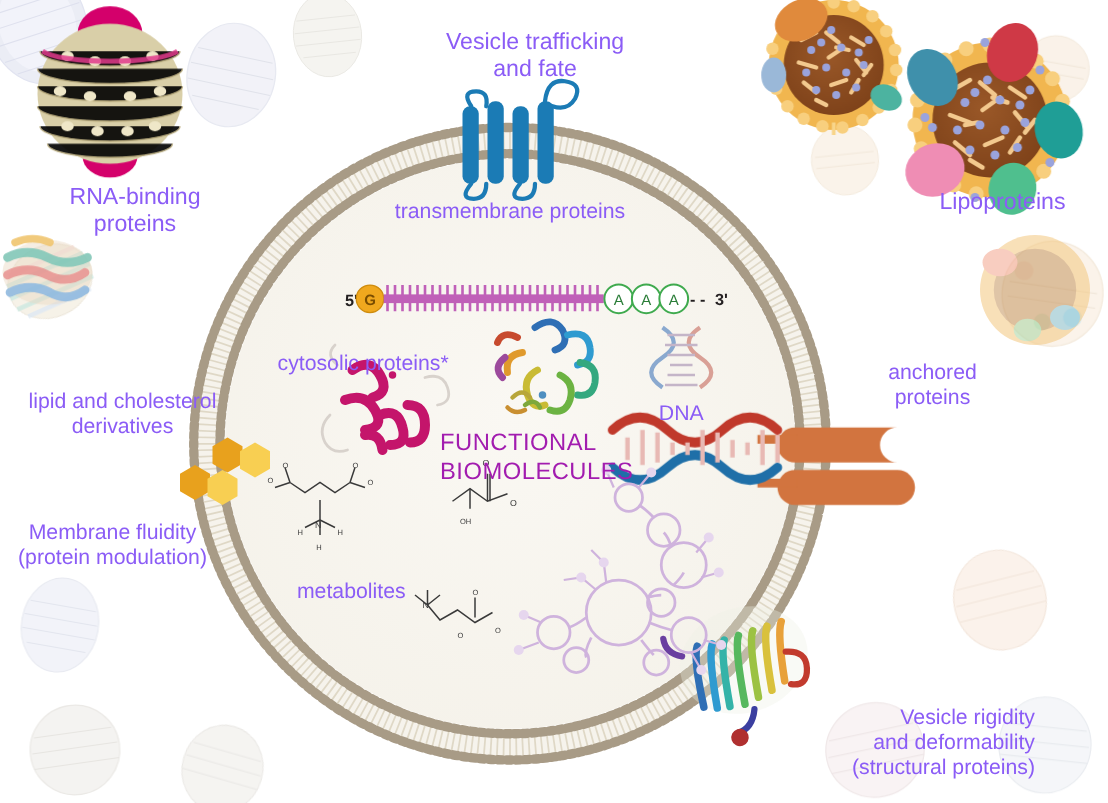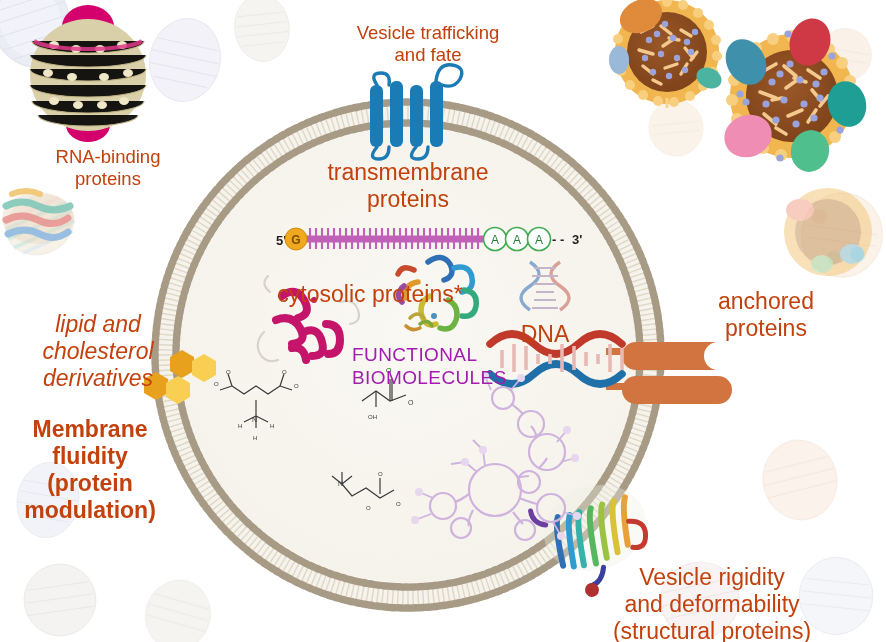--- a/index.html
+++ b/index.html
@@ -9,7 +9,7 @@
   #stage{position:absolute;left:0;top:0;width:886px;height:642px;}
   svg.layer{position:absolute;left:0;top:0;width:886px;height:642px;}
   .lbl{position:absolute;text-align:center;line-height:1.18;
-       color:#c2410c;white-space:pre-line;}
+       color:#8b5cf6;white-space:pre-line;}
   .lbl.big{font-size:18.5px;}
   .lbl.mid{font-size:23px;}
   .center-title{position:absolute;text-align:left;font-size:19px;

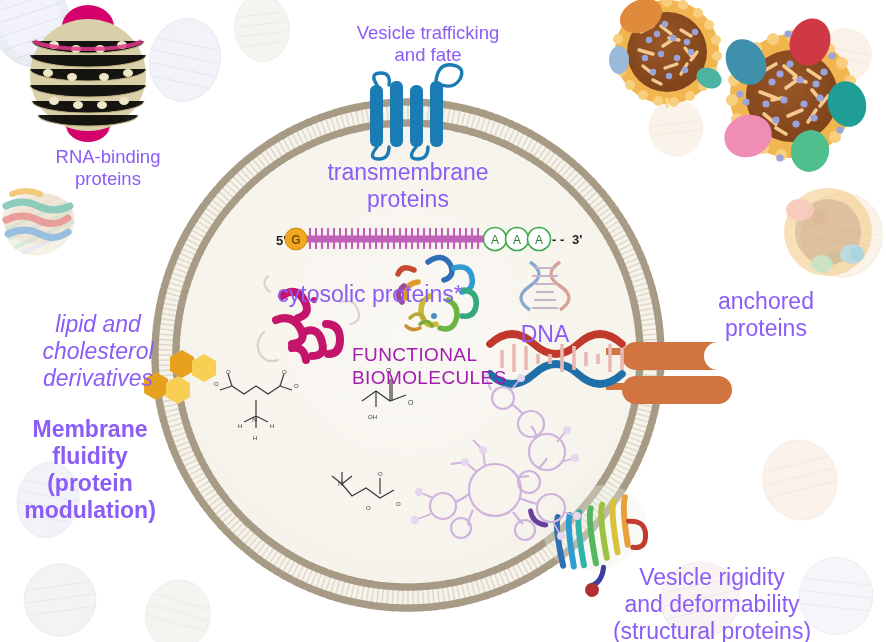--- a/index.html
+++ b/index.html
@@ -11,7 +11,7 @@
   .lbl{position:absolute;text-align:center;line-height:1.18;
        color:#8b5cf6;white-space:pre-line;}
   .lbl.big{font-size:18.5px;}
-  .lbl.mid{font-size:23px;}
+  .lbl.mid{font-size:17px;}
   .center-title{position:absolute;text-align:left;font-size:19px;
        letter-spacing:.4px;line-height:1.22;color:#a21caf;}
 </style>

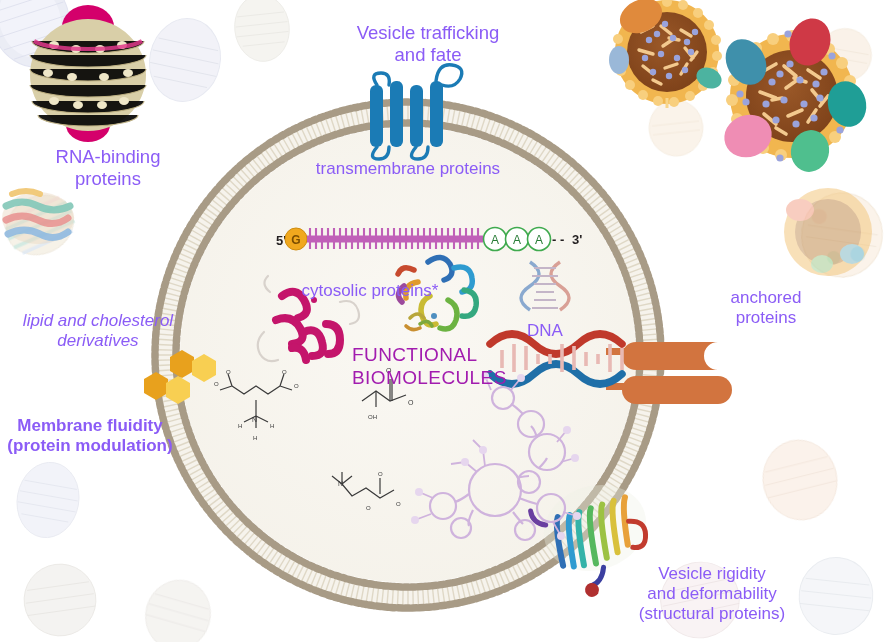--- a/index.html
+++ b/index.html
@@ -512,6 +512,7 @@
 
   <div class="lbl mid" style="left:310px;top:159px;width:196px;">transmembrane proteins</div>
 
+  <div class="lbl big" style="left:722px;top:150px;width:160px;">Lipoproteins</div>
 
   <div class="lbl mid" style="left:0px;top:311px;width:196px;font-style:italic;">lipid and cholesterol
 derivatives</div>

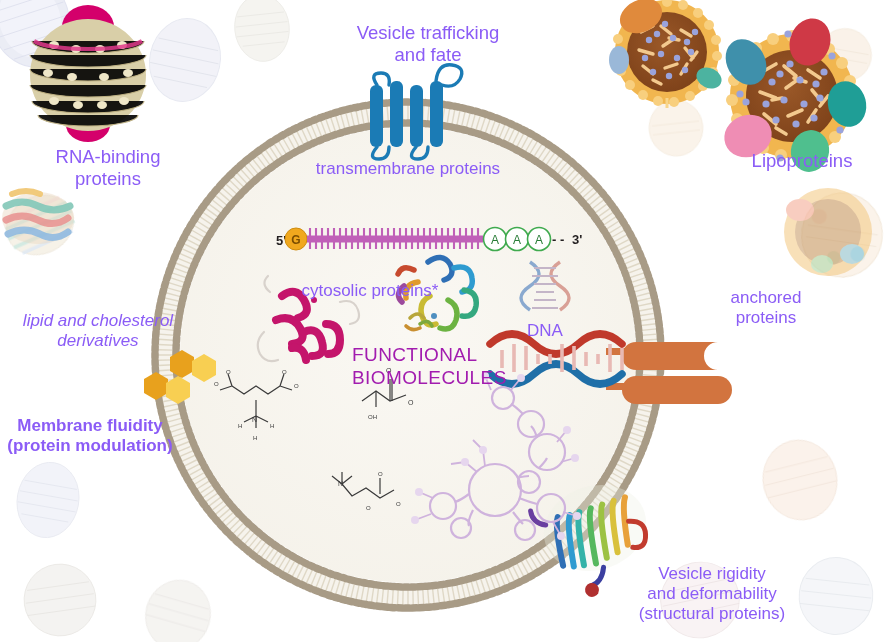--- a/index.html
+++ b/index.html
@@ -529,7 +529,7 @@
 (structural proteins)</div>
 
 
-  <div class="lbl mid" style="left:222px;top:281px;width:200px;text-align:center;margin-left:48px;">cytosolic           proteins*</div>
+  <div class="lbl mid" style="left:222px;top:281px;width:200px;text-align:left;">cytosolic           proteins*</div>
 
   <div class="lbl mid" style="left:516px;top:321px;width:58px;">DNA</div>
 

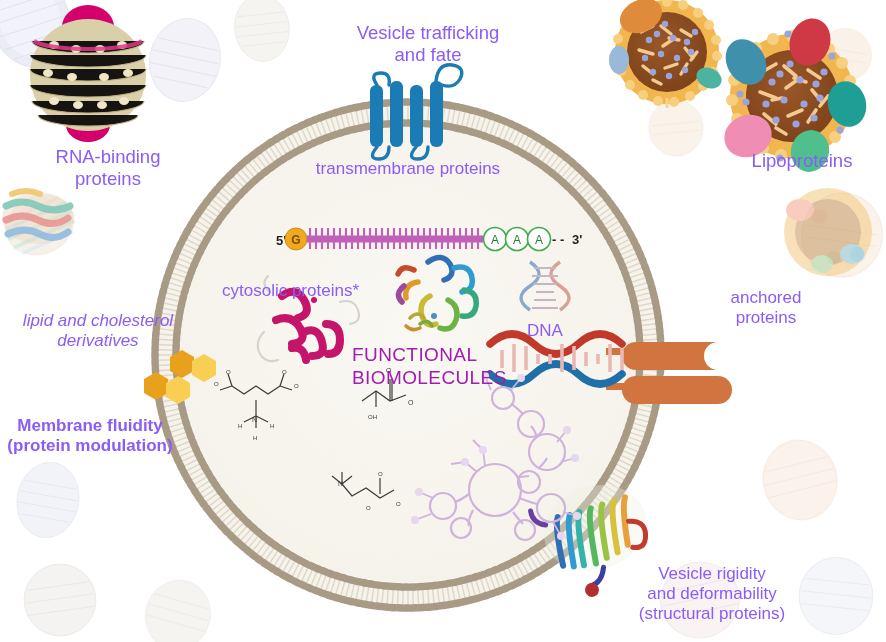--- a/index.html
+++ b/index.html
@@ -520,7 +520,7 @@
   <div class="lbl mid" style="left:0px;top:416px;width:180px;font-weight:bold;">Membrane  fluidity
 (protein modulation)</div>
 
-  <div class="lbl mid" style="left:704px;top:288px;width:124px;">anchored
+  <div class="lbl mid" style="left:684px;top:288px;width:124px;">anchored
 proteins</div>
 
 

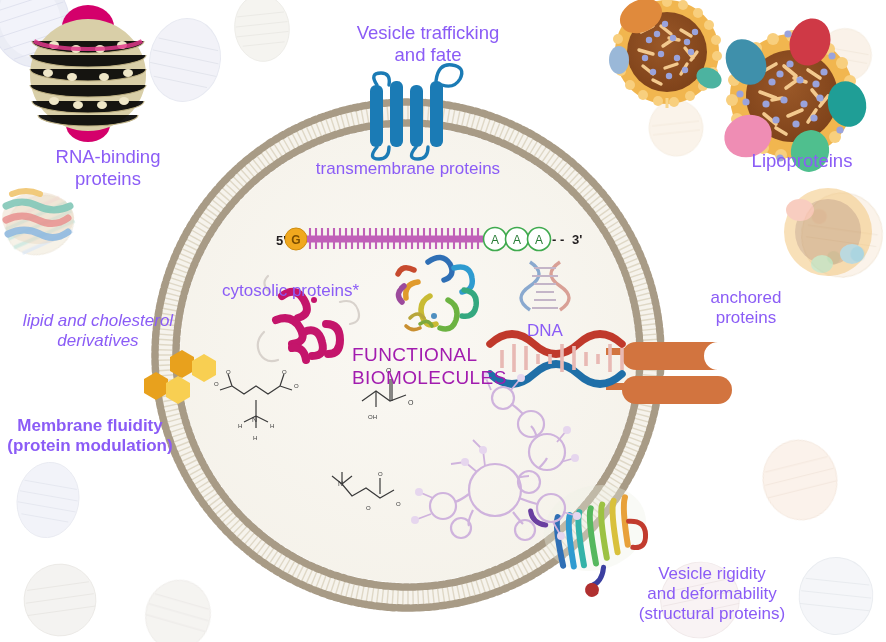--- a/index.html
+++ b/index.html
@@ -514,7 +514,7 @@
 
   <div class="lbl big" style="left:722px;top:150px;width:160px;">Lipoproteins</div>
 
-  <div class="lbl mid" style="left:0px;top:311px;width:196px;font-style:italic;">lipid and cholesterol
+  <div class="lbl mid" style="left:0px;top:311px;width:196px;">lipid and cholesterol
 derivatives</div>
 
   <div class="lbl mid" style="left:0px;top:416px;width:180px;font-weight:bold;">Membrane  fluidity

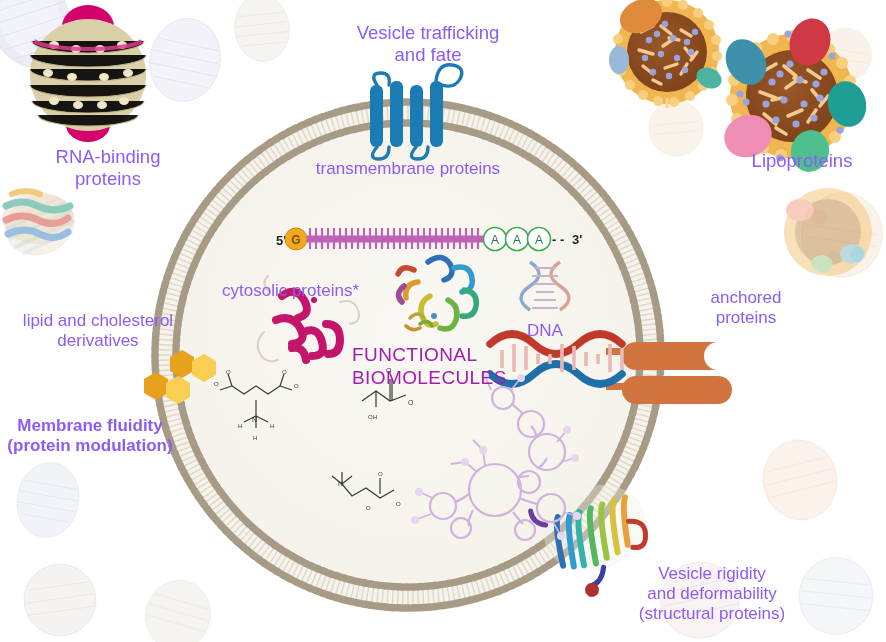--- a/index.html
+++ b/index.html
@@ -517,7 +517,7 @@
   <div class="lbl mid" style="left:0px;top:311px;width:196px;">lipid and cholesterol
 derivatives</div>
 
-  <div class="lbl mid" style="left:0px;top:416px;width:180px;font-weight:bold;">Membrane  fluidity
+  <div class="lbl mid" style="left:0px;top:416px;width:180px;">Membrane  fluidity
 (protein modulation)</div>
 
   <div class="lbl mid" style="left:684px;top:288px;width:124px;">anchored

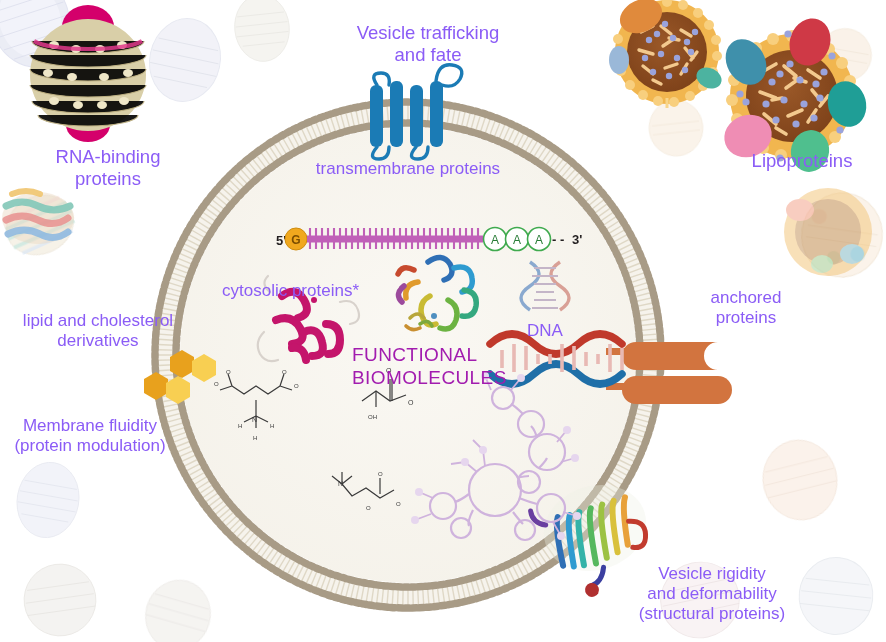--- a/index.html
+++ b/index.html
@@ -534,6 +534,7 @@
   <div class="lbl mid" style="left:516px;top:321px;width:58px;">DNA</div>
 
 
+  <div class="lbl mid" style="left:218px;top:463px;width:126px;">metabolites</div>
 
   <div class="center-title" style="left:352px;top:343px;width:150px;">FUNCTIONAL
 BIOMOLECULES</div>

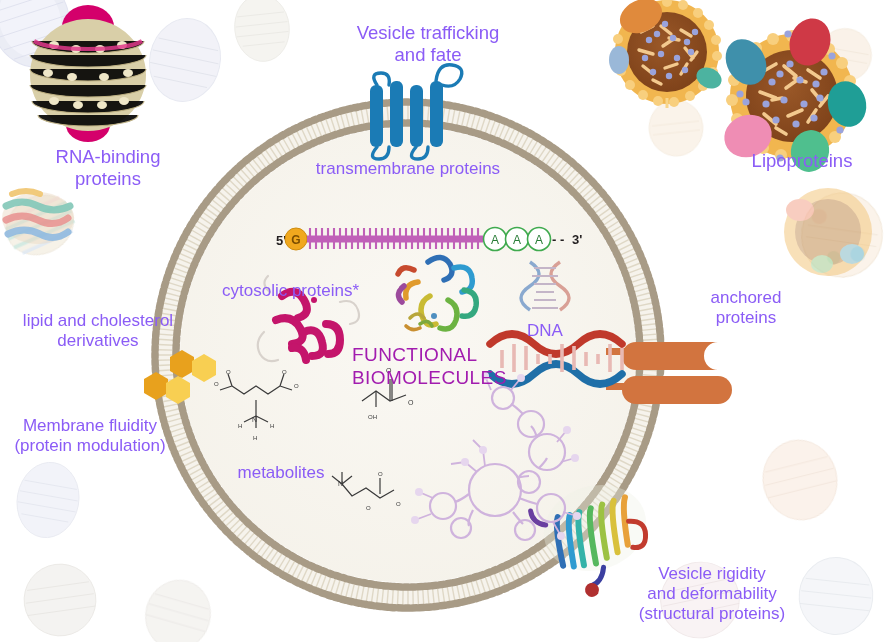--- a/index.html
+++ b/index.html
@@ -524,7 +524,7 @@
 proteins</div>
 
 
-  <div class="lbl mid" style="left:596px;top:564px;width:232px;">Vesicle rigidity
+  <div class="lbl mid" style="left:596px;top:564px;width:232px;text-align:right;">Vesicle rigidity
 and deformability
 (structural proteins)</div>
 

